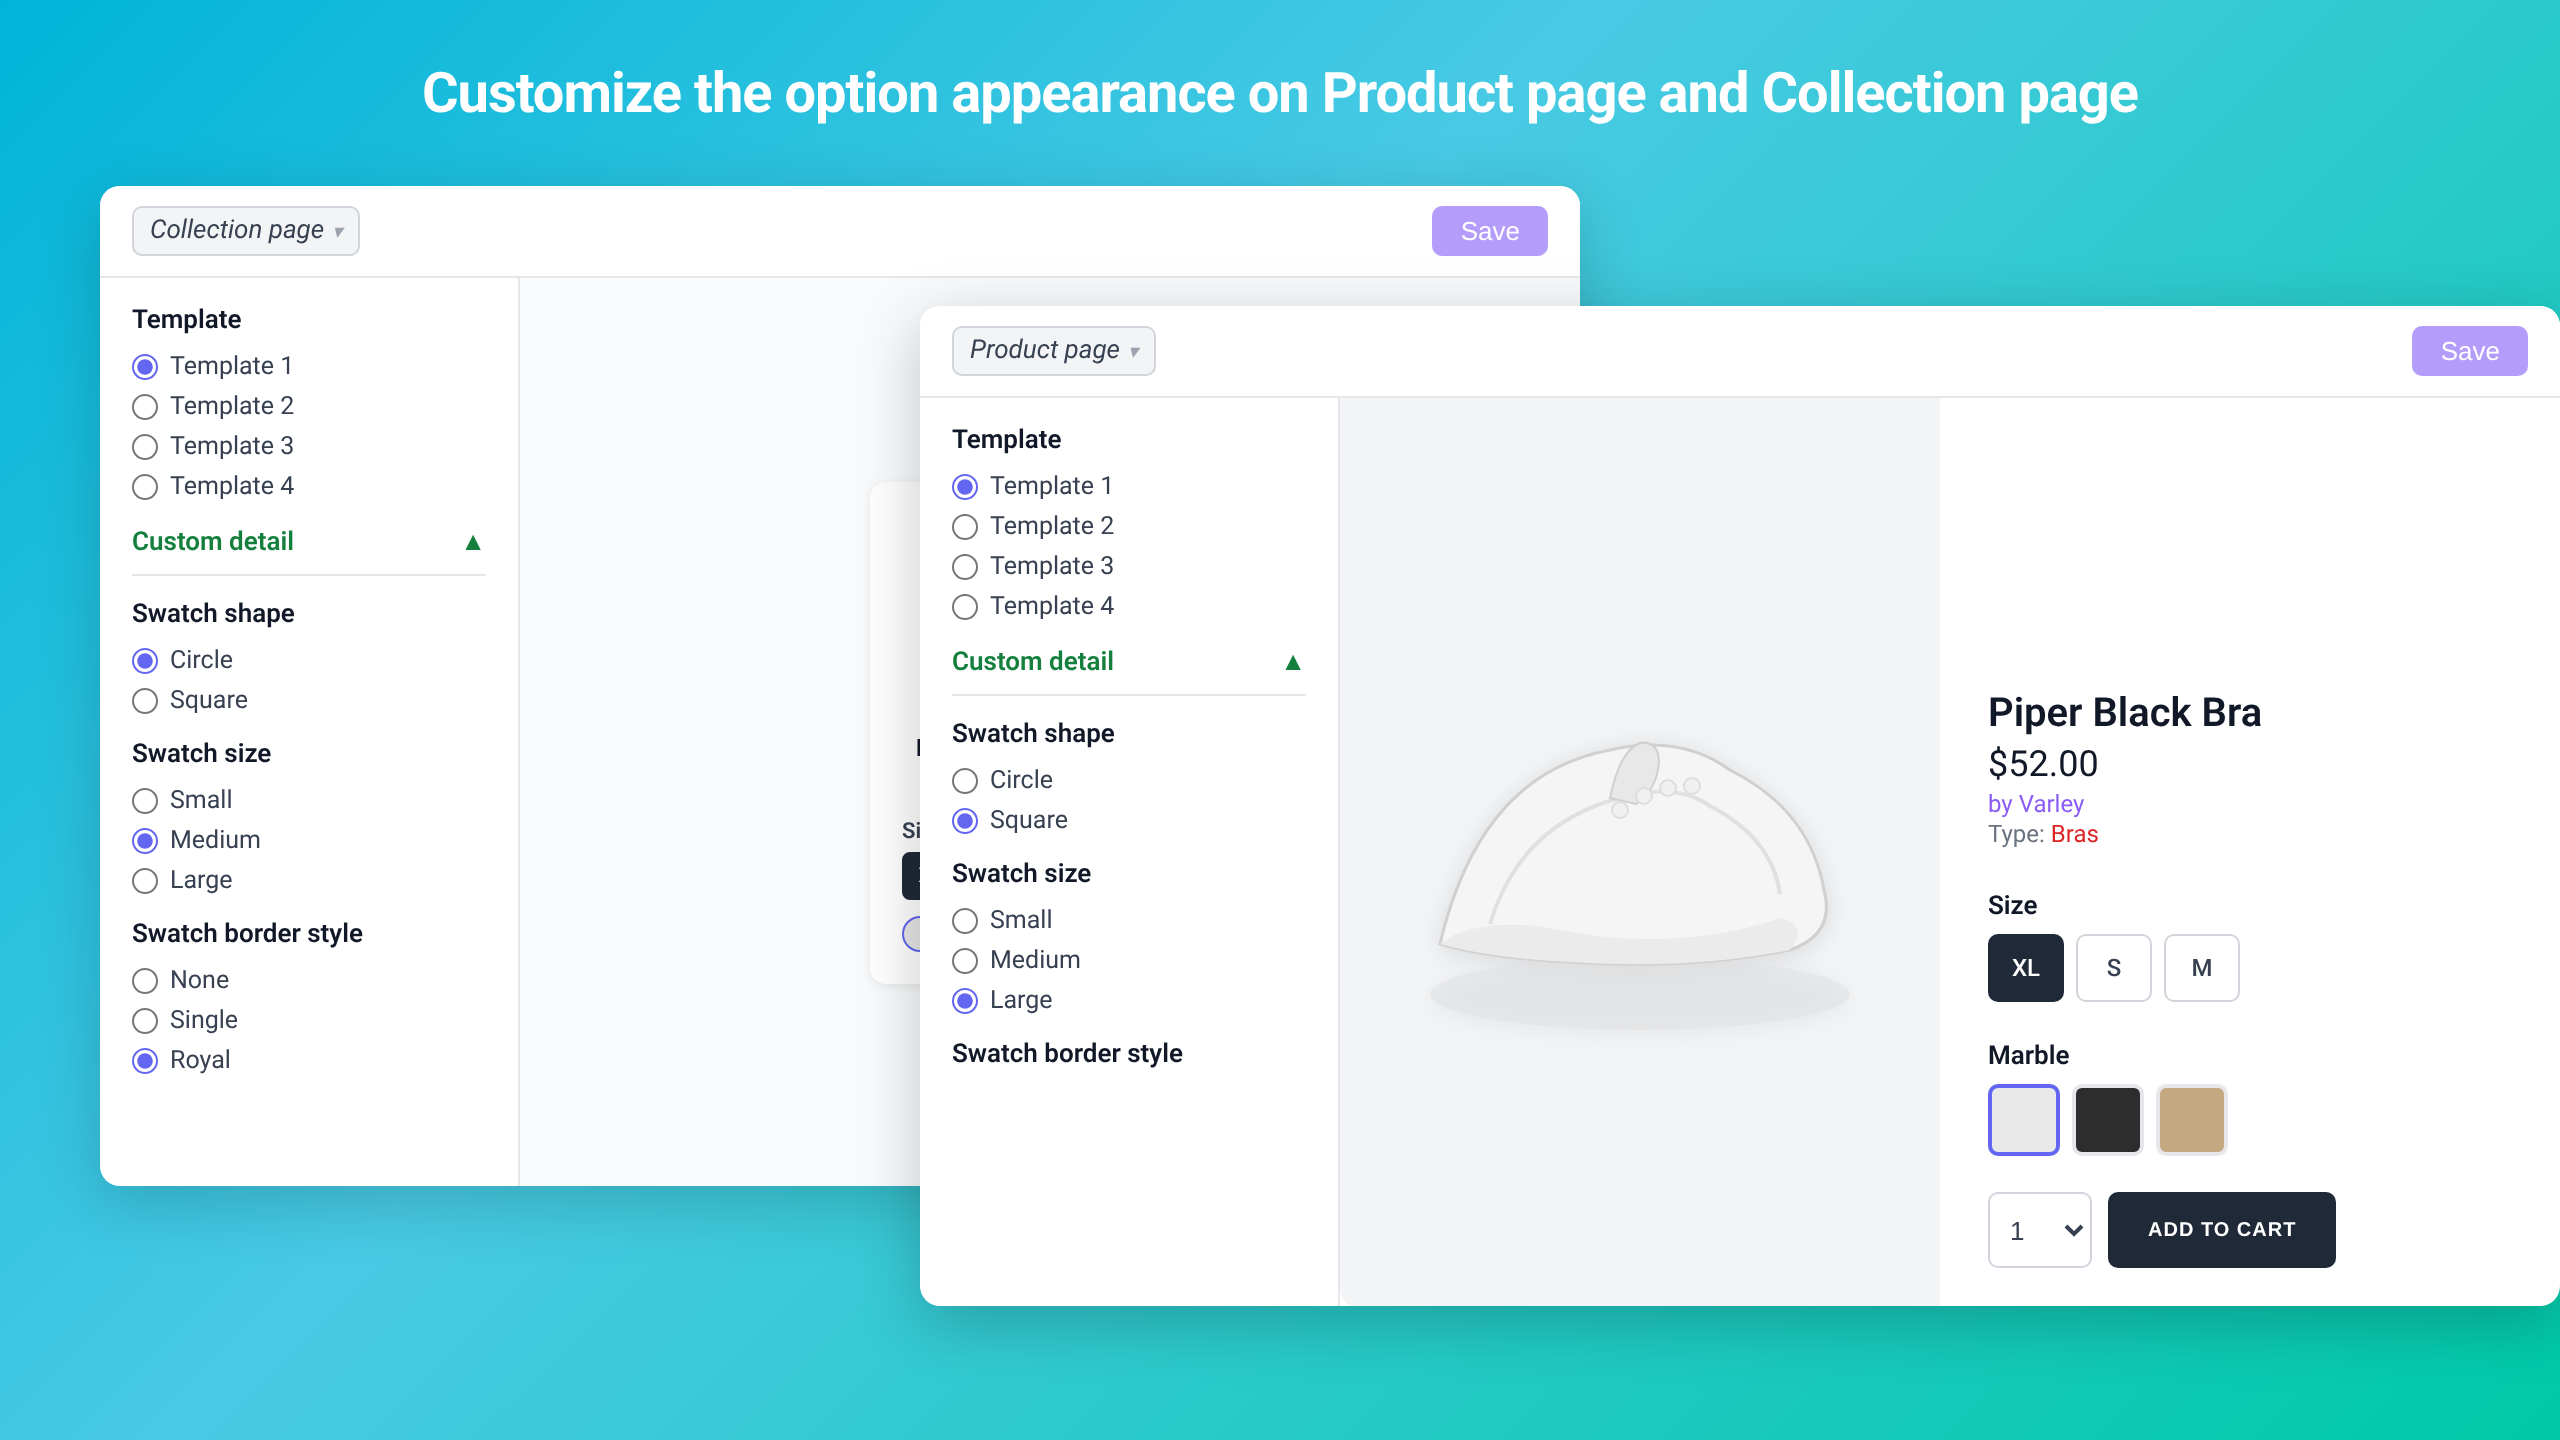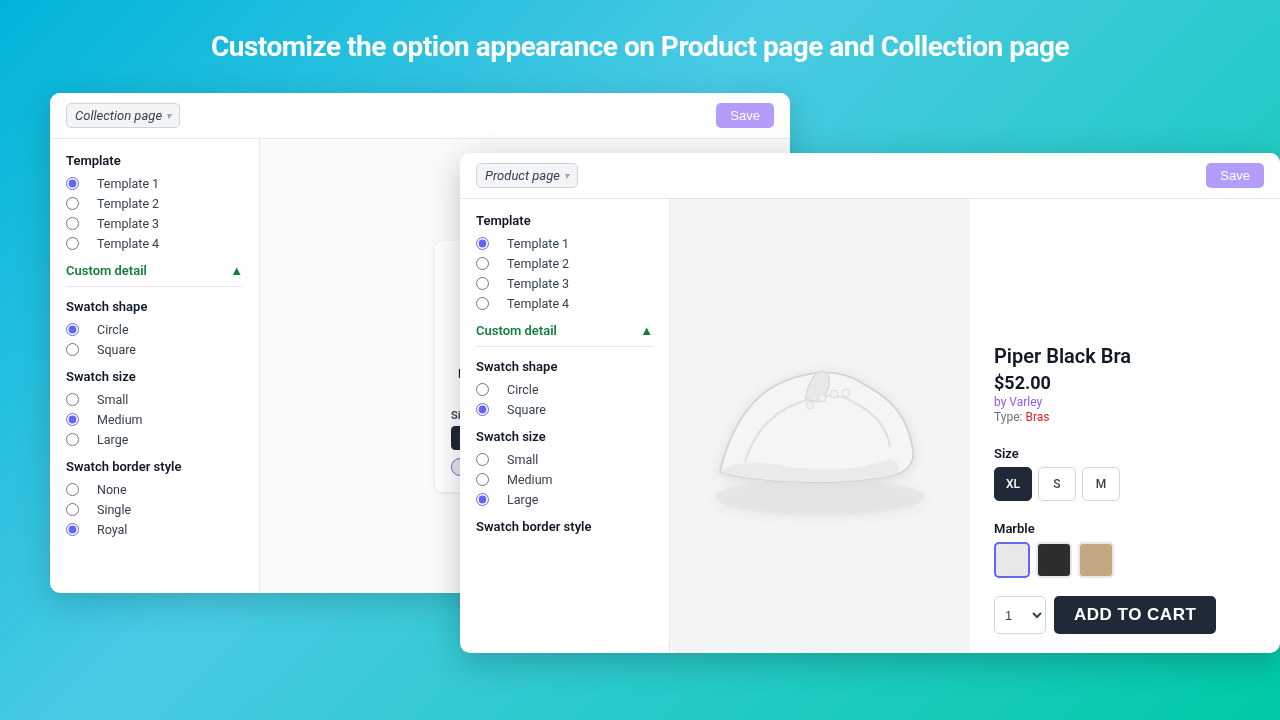--- a/index.html
+++ b/index.html
@@ -114,7 +114,7 @@
     .radio-option {
       display: flex;
       align-items: center;
-      gap: 18px;
+      gap: 6px;
       margin-bottom: 5px;
       cursor: pointer;
     }

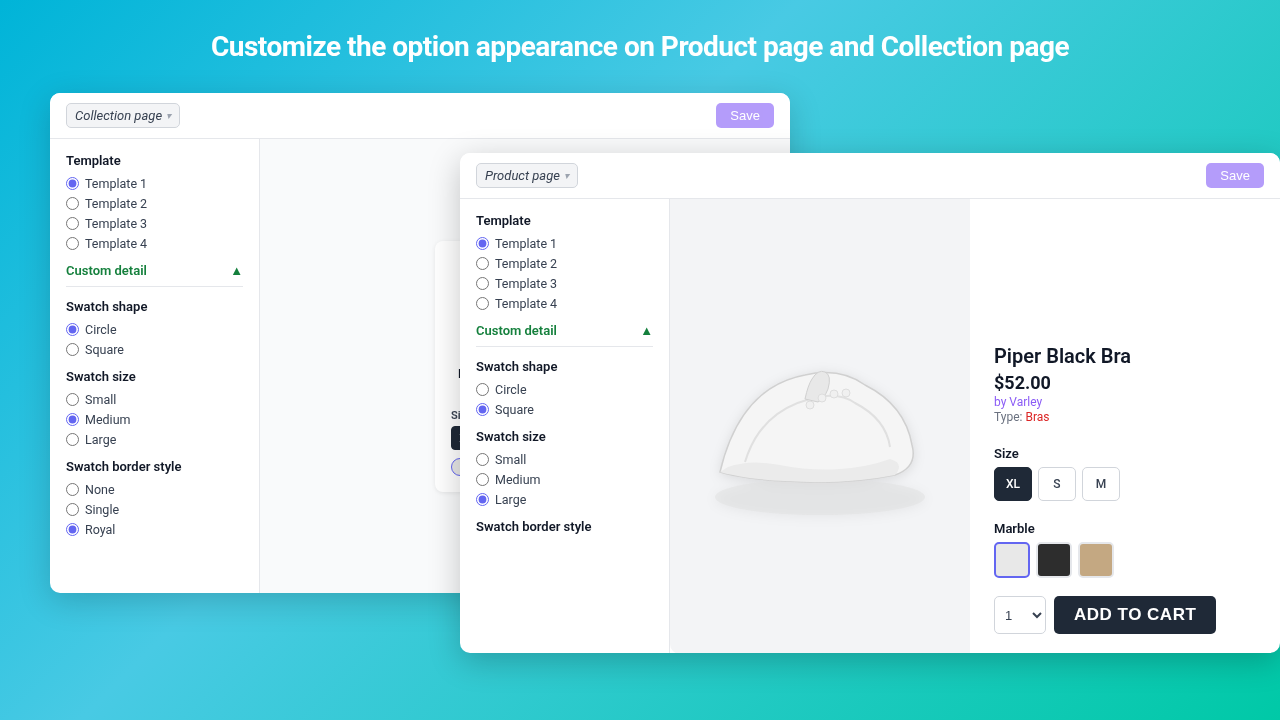--- a/index.html
+++ b/index.html
@@ -255,7 +255,7 @@
     }
     .product-price {
       font-size: 18px;
-      font-weight: 700;
+      font-weight: 400;
       color: #111827;
       margin-bottom: 2px;
     }

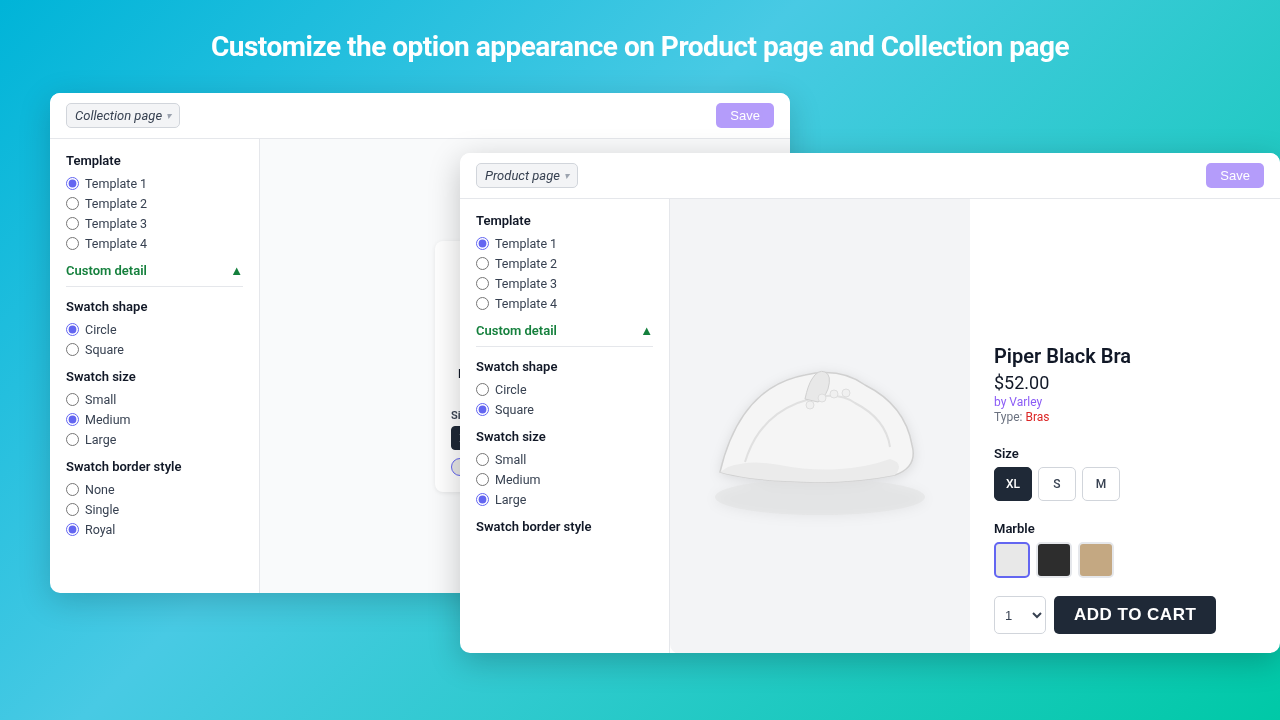--- a/index.html
+++ b/index.html
@@ -343,7 +343,7 @@
       border-radius: 5px;
       padding: 0 20px;
       height: 38px;
-      font-size: 17px;
+      font-size: 10px;
       font-weight: 700;
       letter-spacing: 0.5px;
       cursor: pointer;

